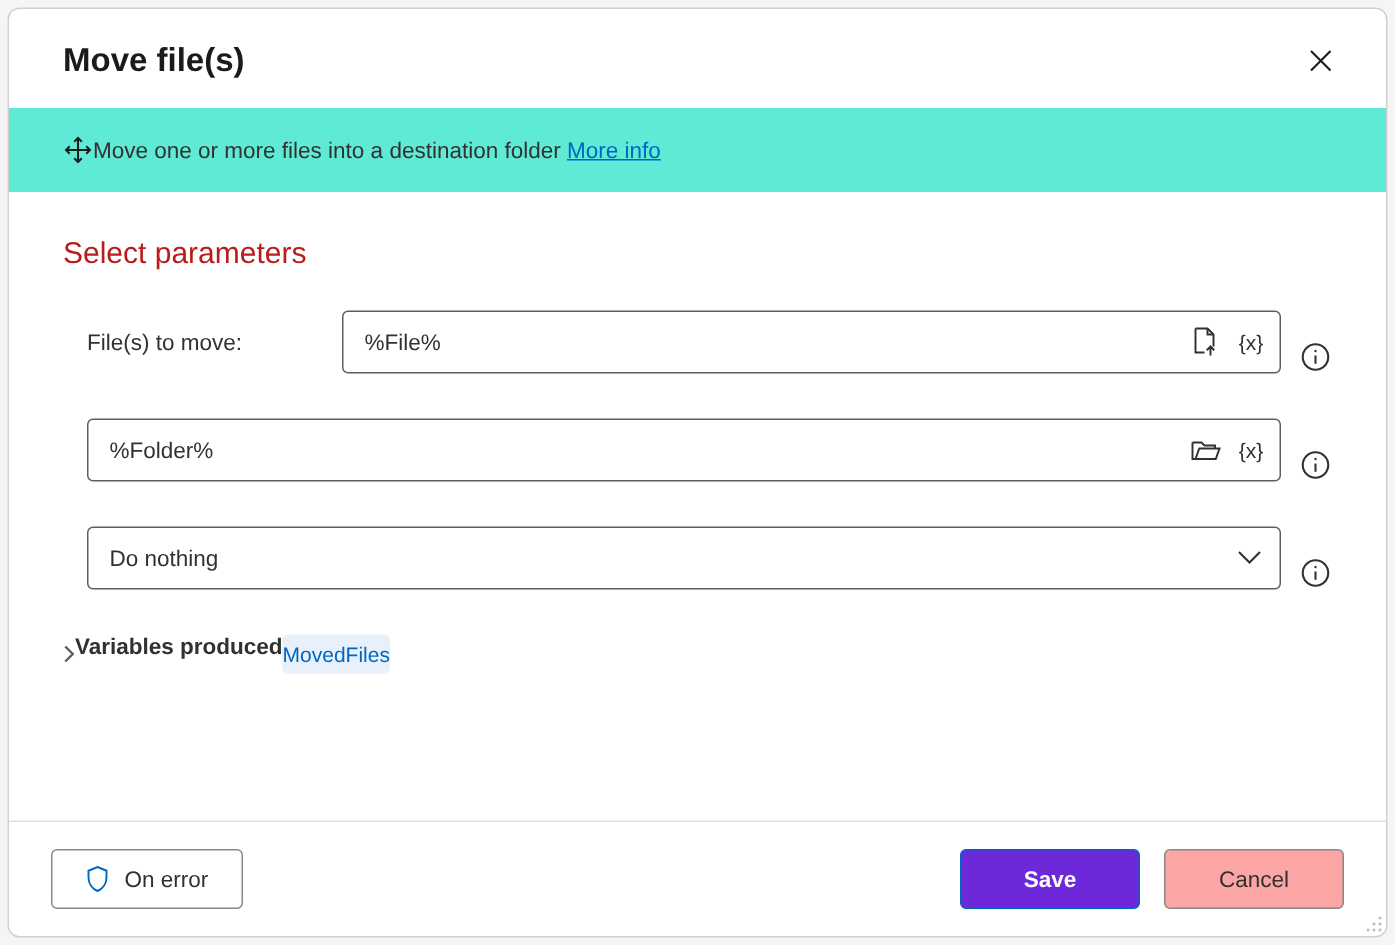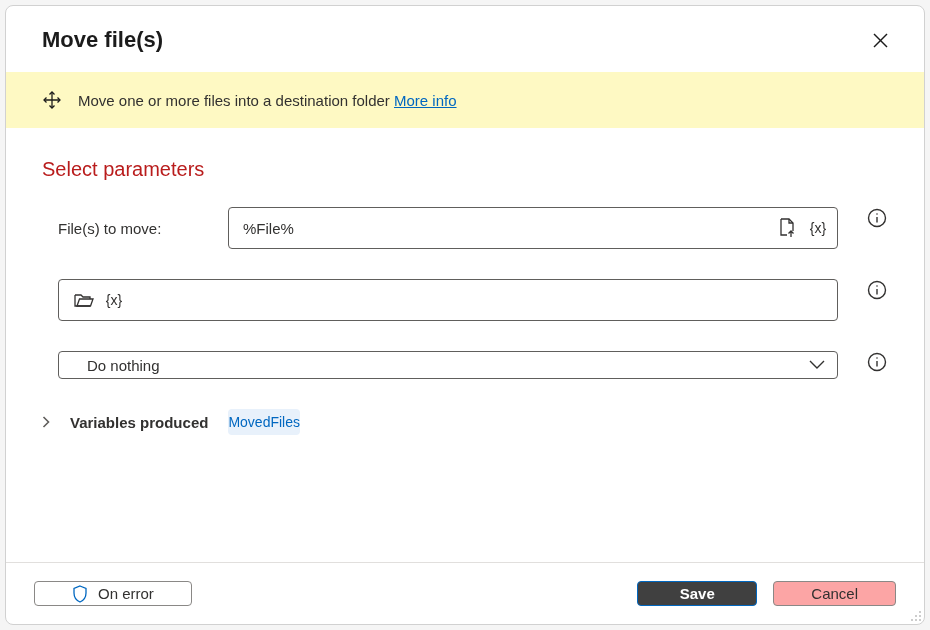--- a/index.html
+++ b/index.html
@@ -48,11 +48,11 @@
       color: #1b1b1b;
     }
     .info-bar {
-      background: #fef9c3;
+      background: #5eead4;
       padding: 18px 36px;
       display: flex;
       align-items: center;
-      gap: 16px;
+      gap: 0;
       color: #323130;
       font-size: 15px;
     }

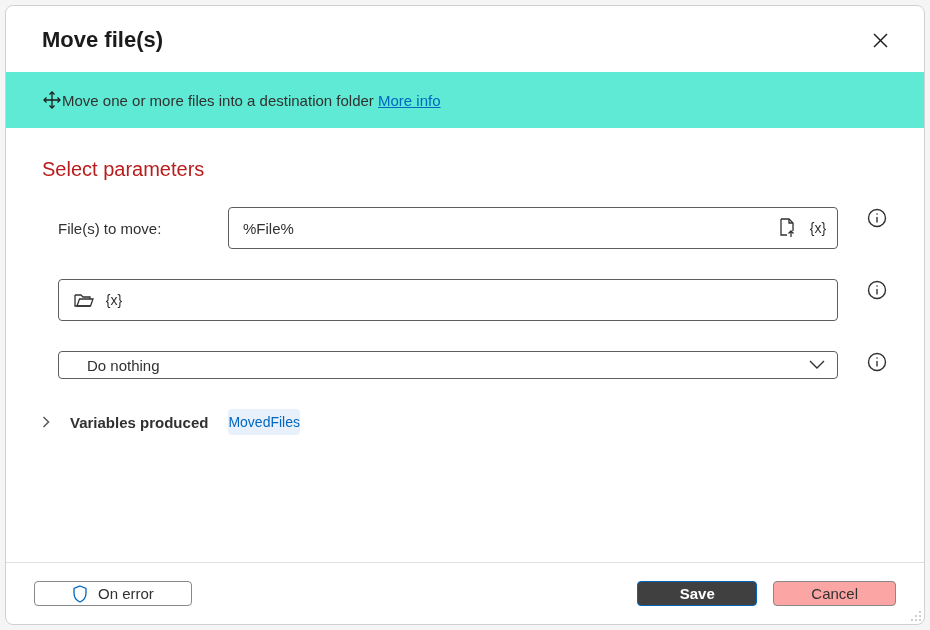--- a/index.html
+++ b/index.html
@@ -87,8 +87,8 @@
     .field-control-wrap {
       flex: 1;
       display: flex;
-      align-items: flex-start;
-      gap: 28px;
+      align-items: flex-end;
+      gap: 12px;
     }
     .field-input {
       flex: 1;

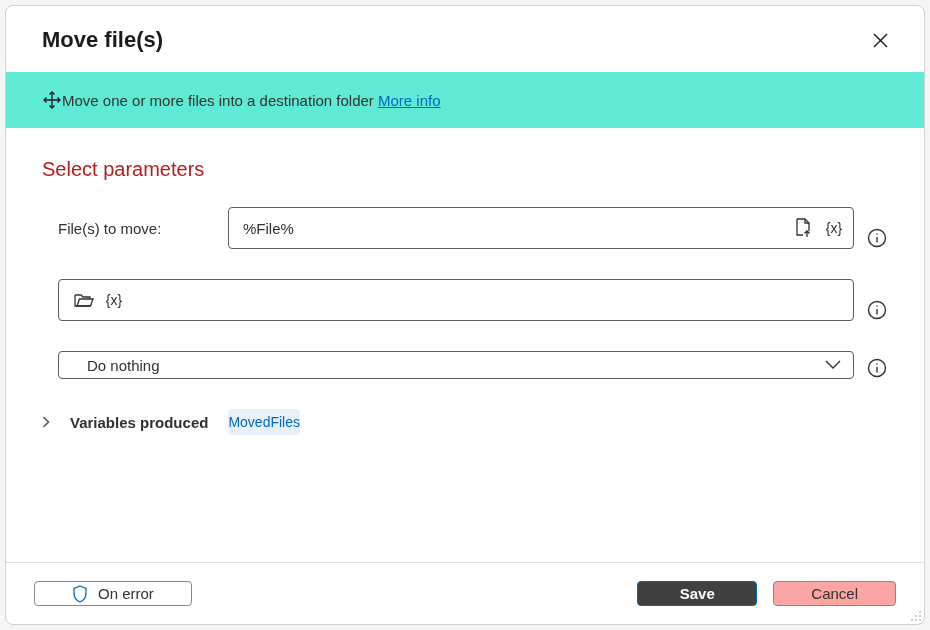--- a/index.html
+++ b/index.html
@@ -281,6 +281,7 @@
     <div class="field-row">
       <div class="field-control-wrap">
         <div class="field-input">
+          <div class="field-input-text">%Folder%</div>
           <div class="input-icons">
             <div class="icon-btn">
               <svg width="20" height="16" viewBox="0 0 20 16" fill="none" stroke="#323130" stroke-width="1.3">

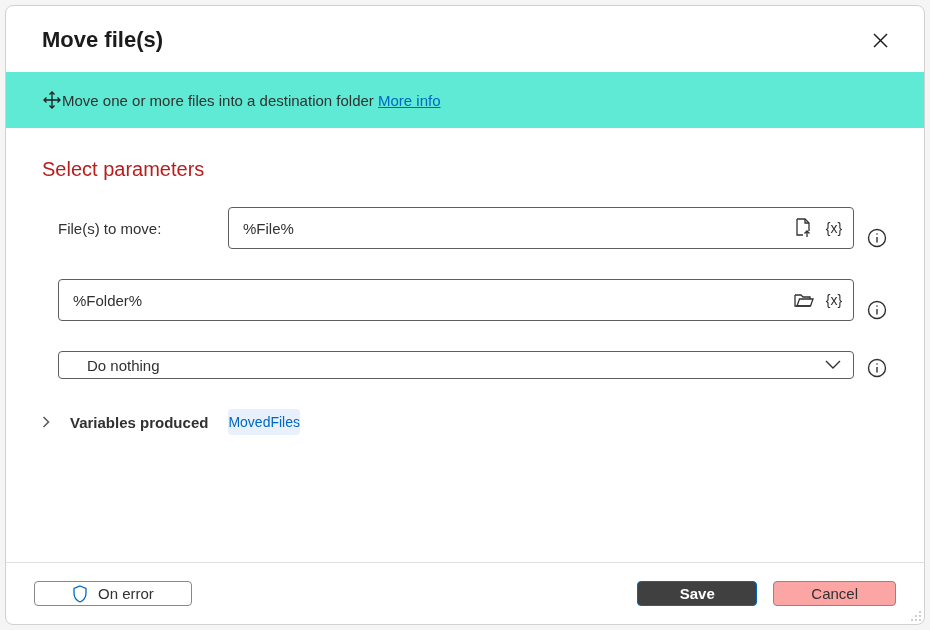--- a/index.html
+++ b/index.html
@@ -131,13 +131,13 @@
     }
     .select-input {
       flex: 1;
-      height: 28px;
+      height: 42px;
       border: 1.5px solid #605e5c;
       border-radius: 4px;
       display: flex;
       align-items: center;
       justify-content: space-between;
-      padding: 0 12px 0 28px;
+      padding: 0 12px 0 14px;
       background: #fff;
       cursor: pointer;
     }

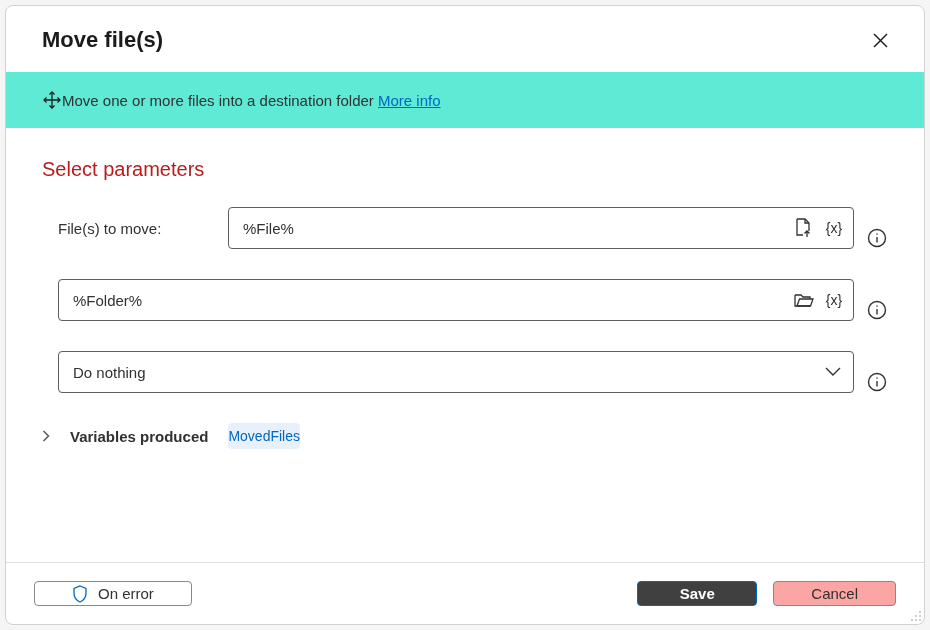--- a/index.html
+++ b/index.html
@@ -143,8 +143,7 @@
     }
     .vars-row {
       display: flex;
-      align-items: center;
-      gap: 20px;
+      gap: 0;
       margin-top: 8px;
     }
     .chevron {

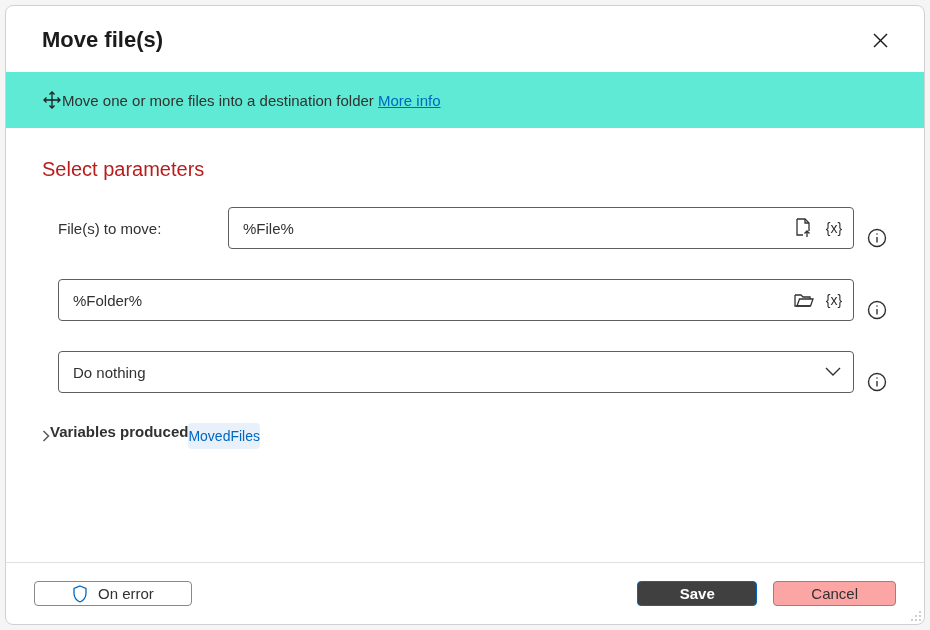--- a/index.html
+++ b/index.html
@@ -173,8 +173,8 @@
       align-items: center;
     }
     .btn {
-      height: 25px;
-      padding: 0 37px;
+      height: 40px;
+      padding: 0 22px;
       border-radius: 4px;
       font-size: 15px;
       cursor: pointer;

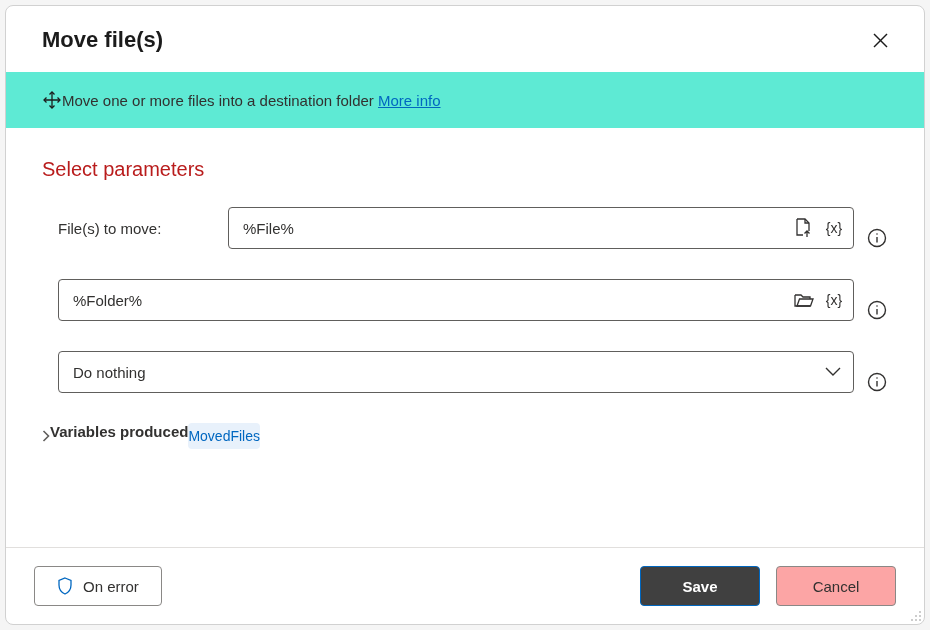--- a/index.html
+++ b/index.html
@@ -190,7 +190,7 @@
       color: #323130;
     }
     .btn-primary {
-      background: #404040;
+      background: #6d28d9;
       border: 1px solid #0067c0;
       color: #fff;
       font-weight: 600;

